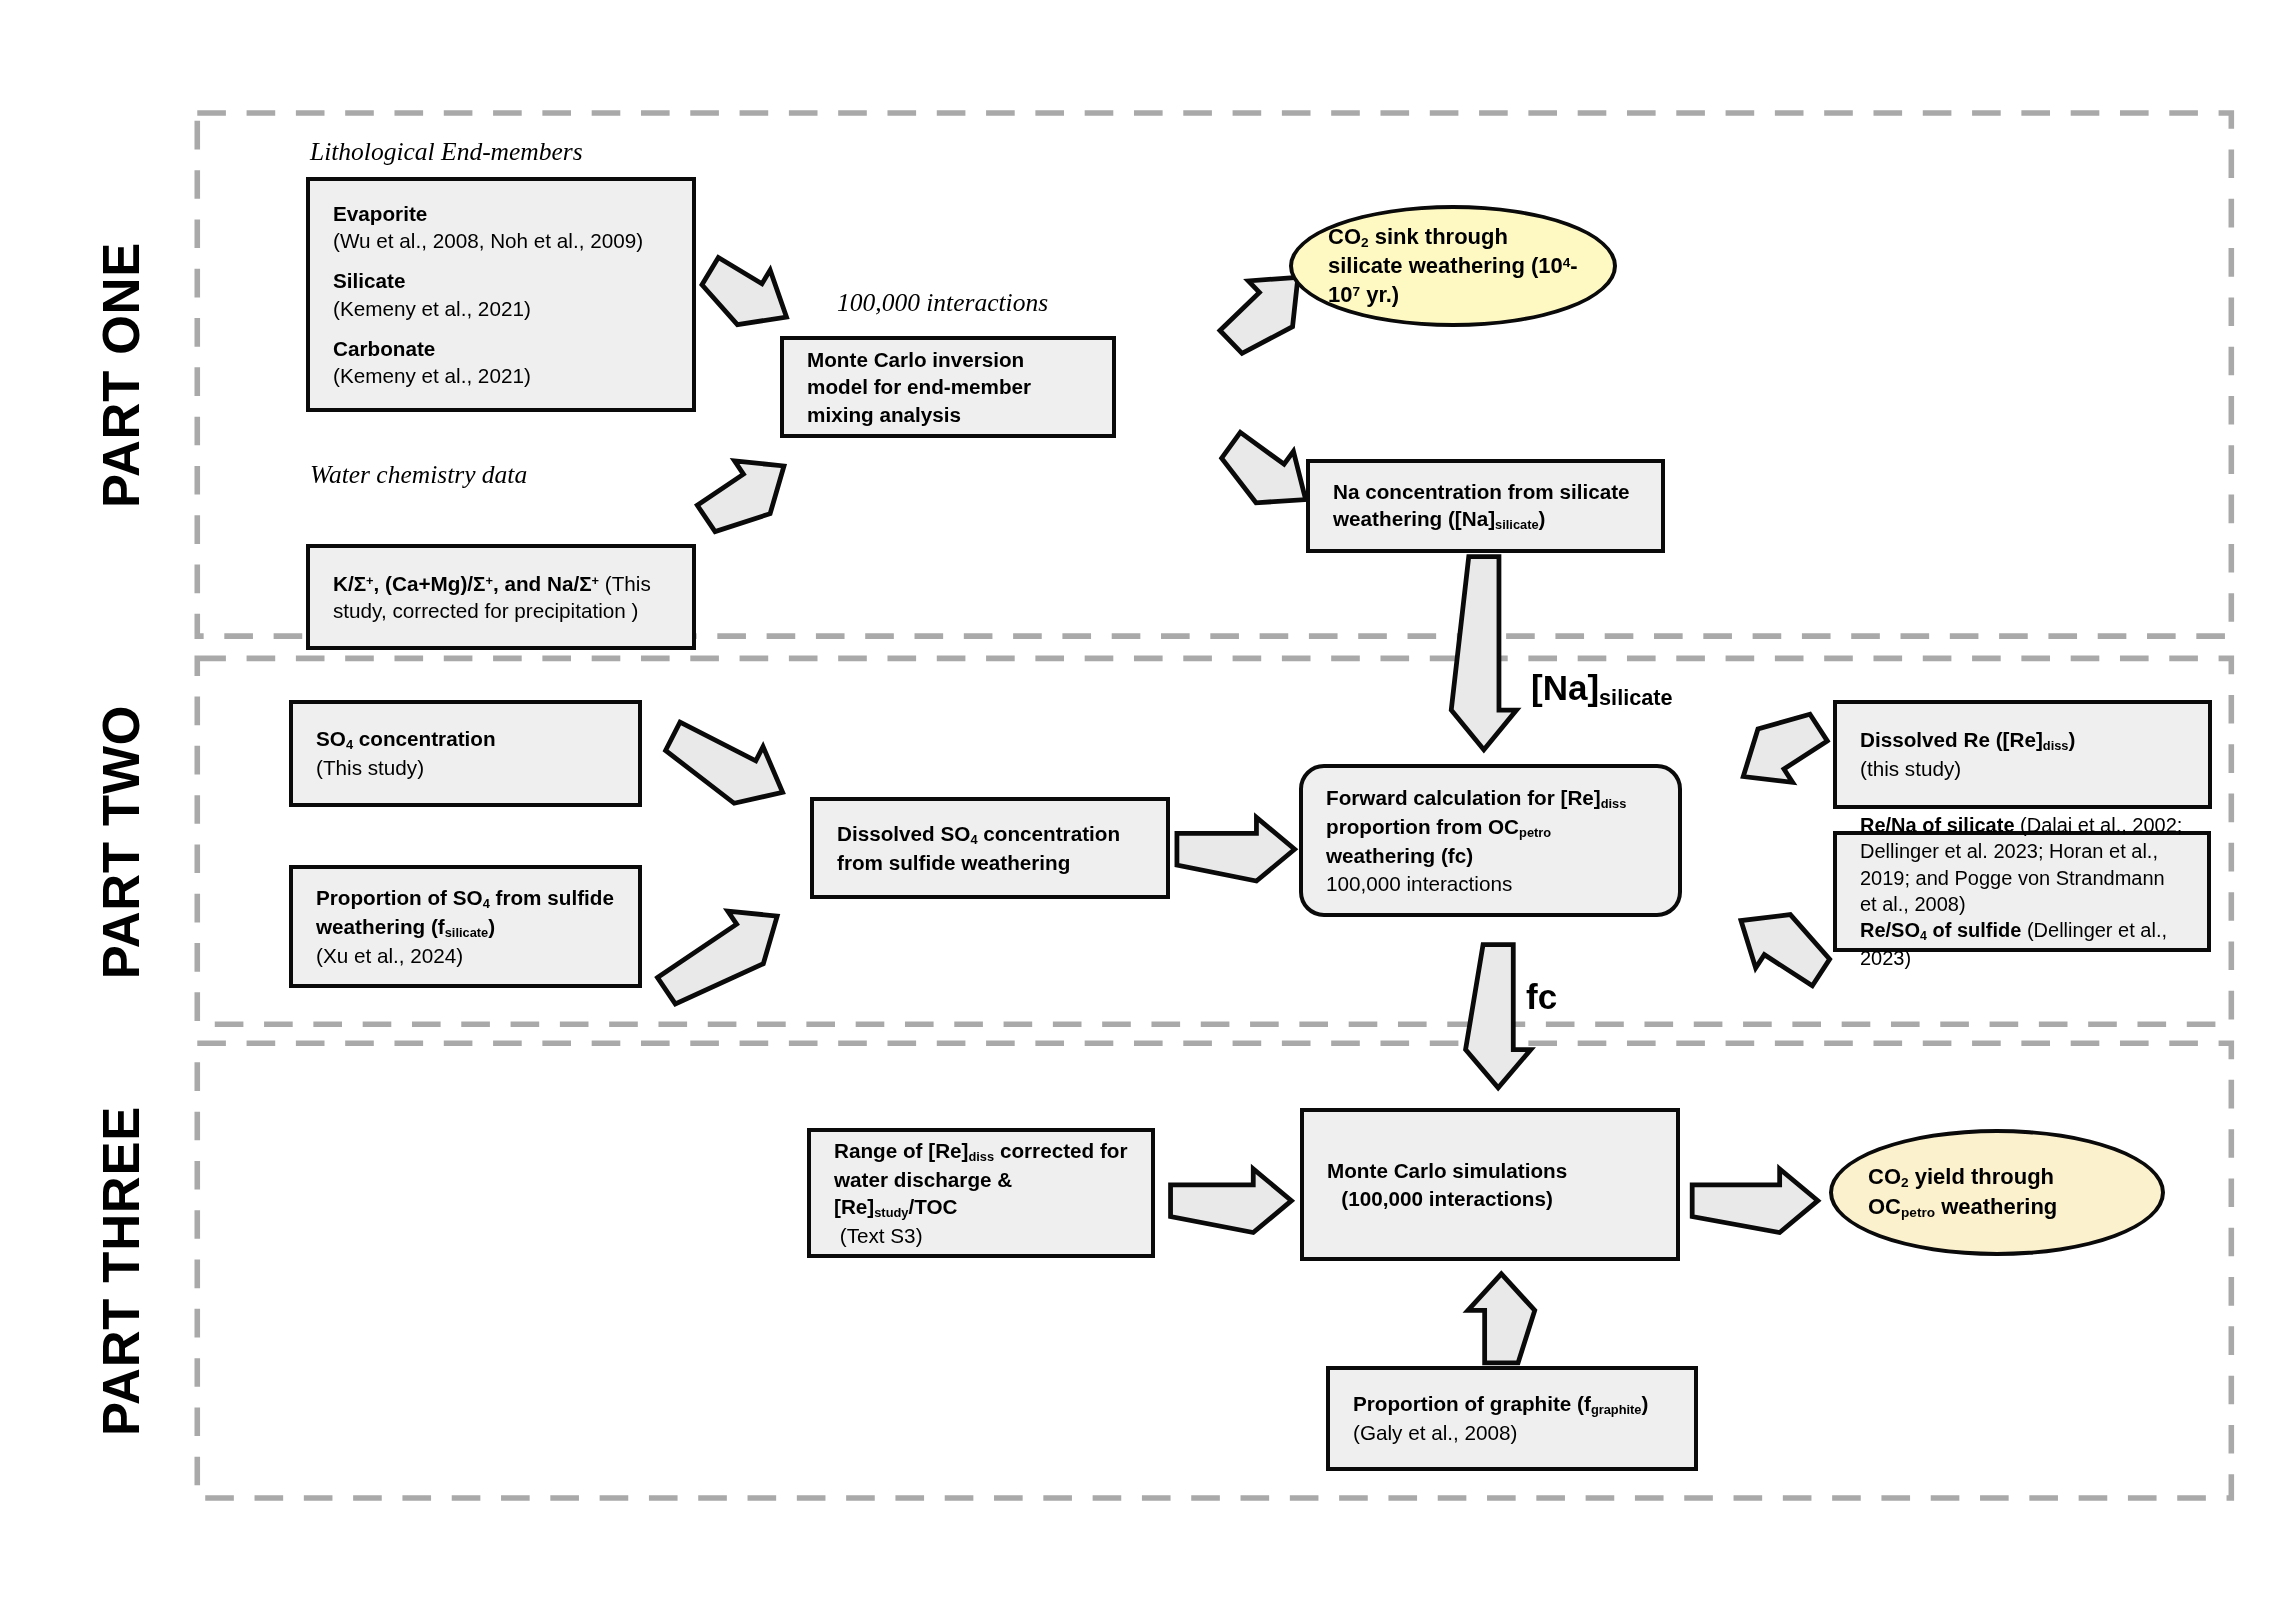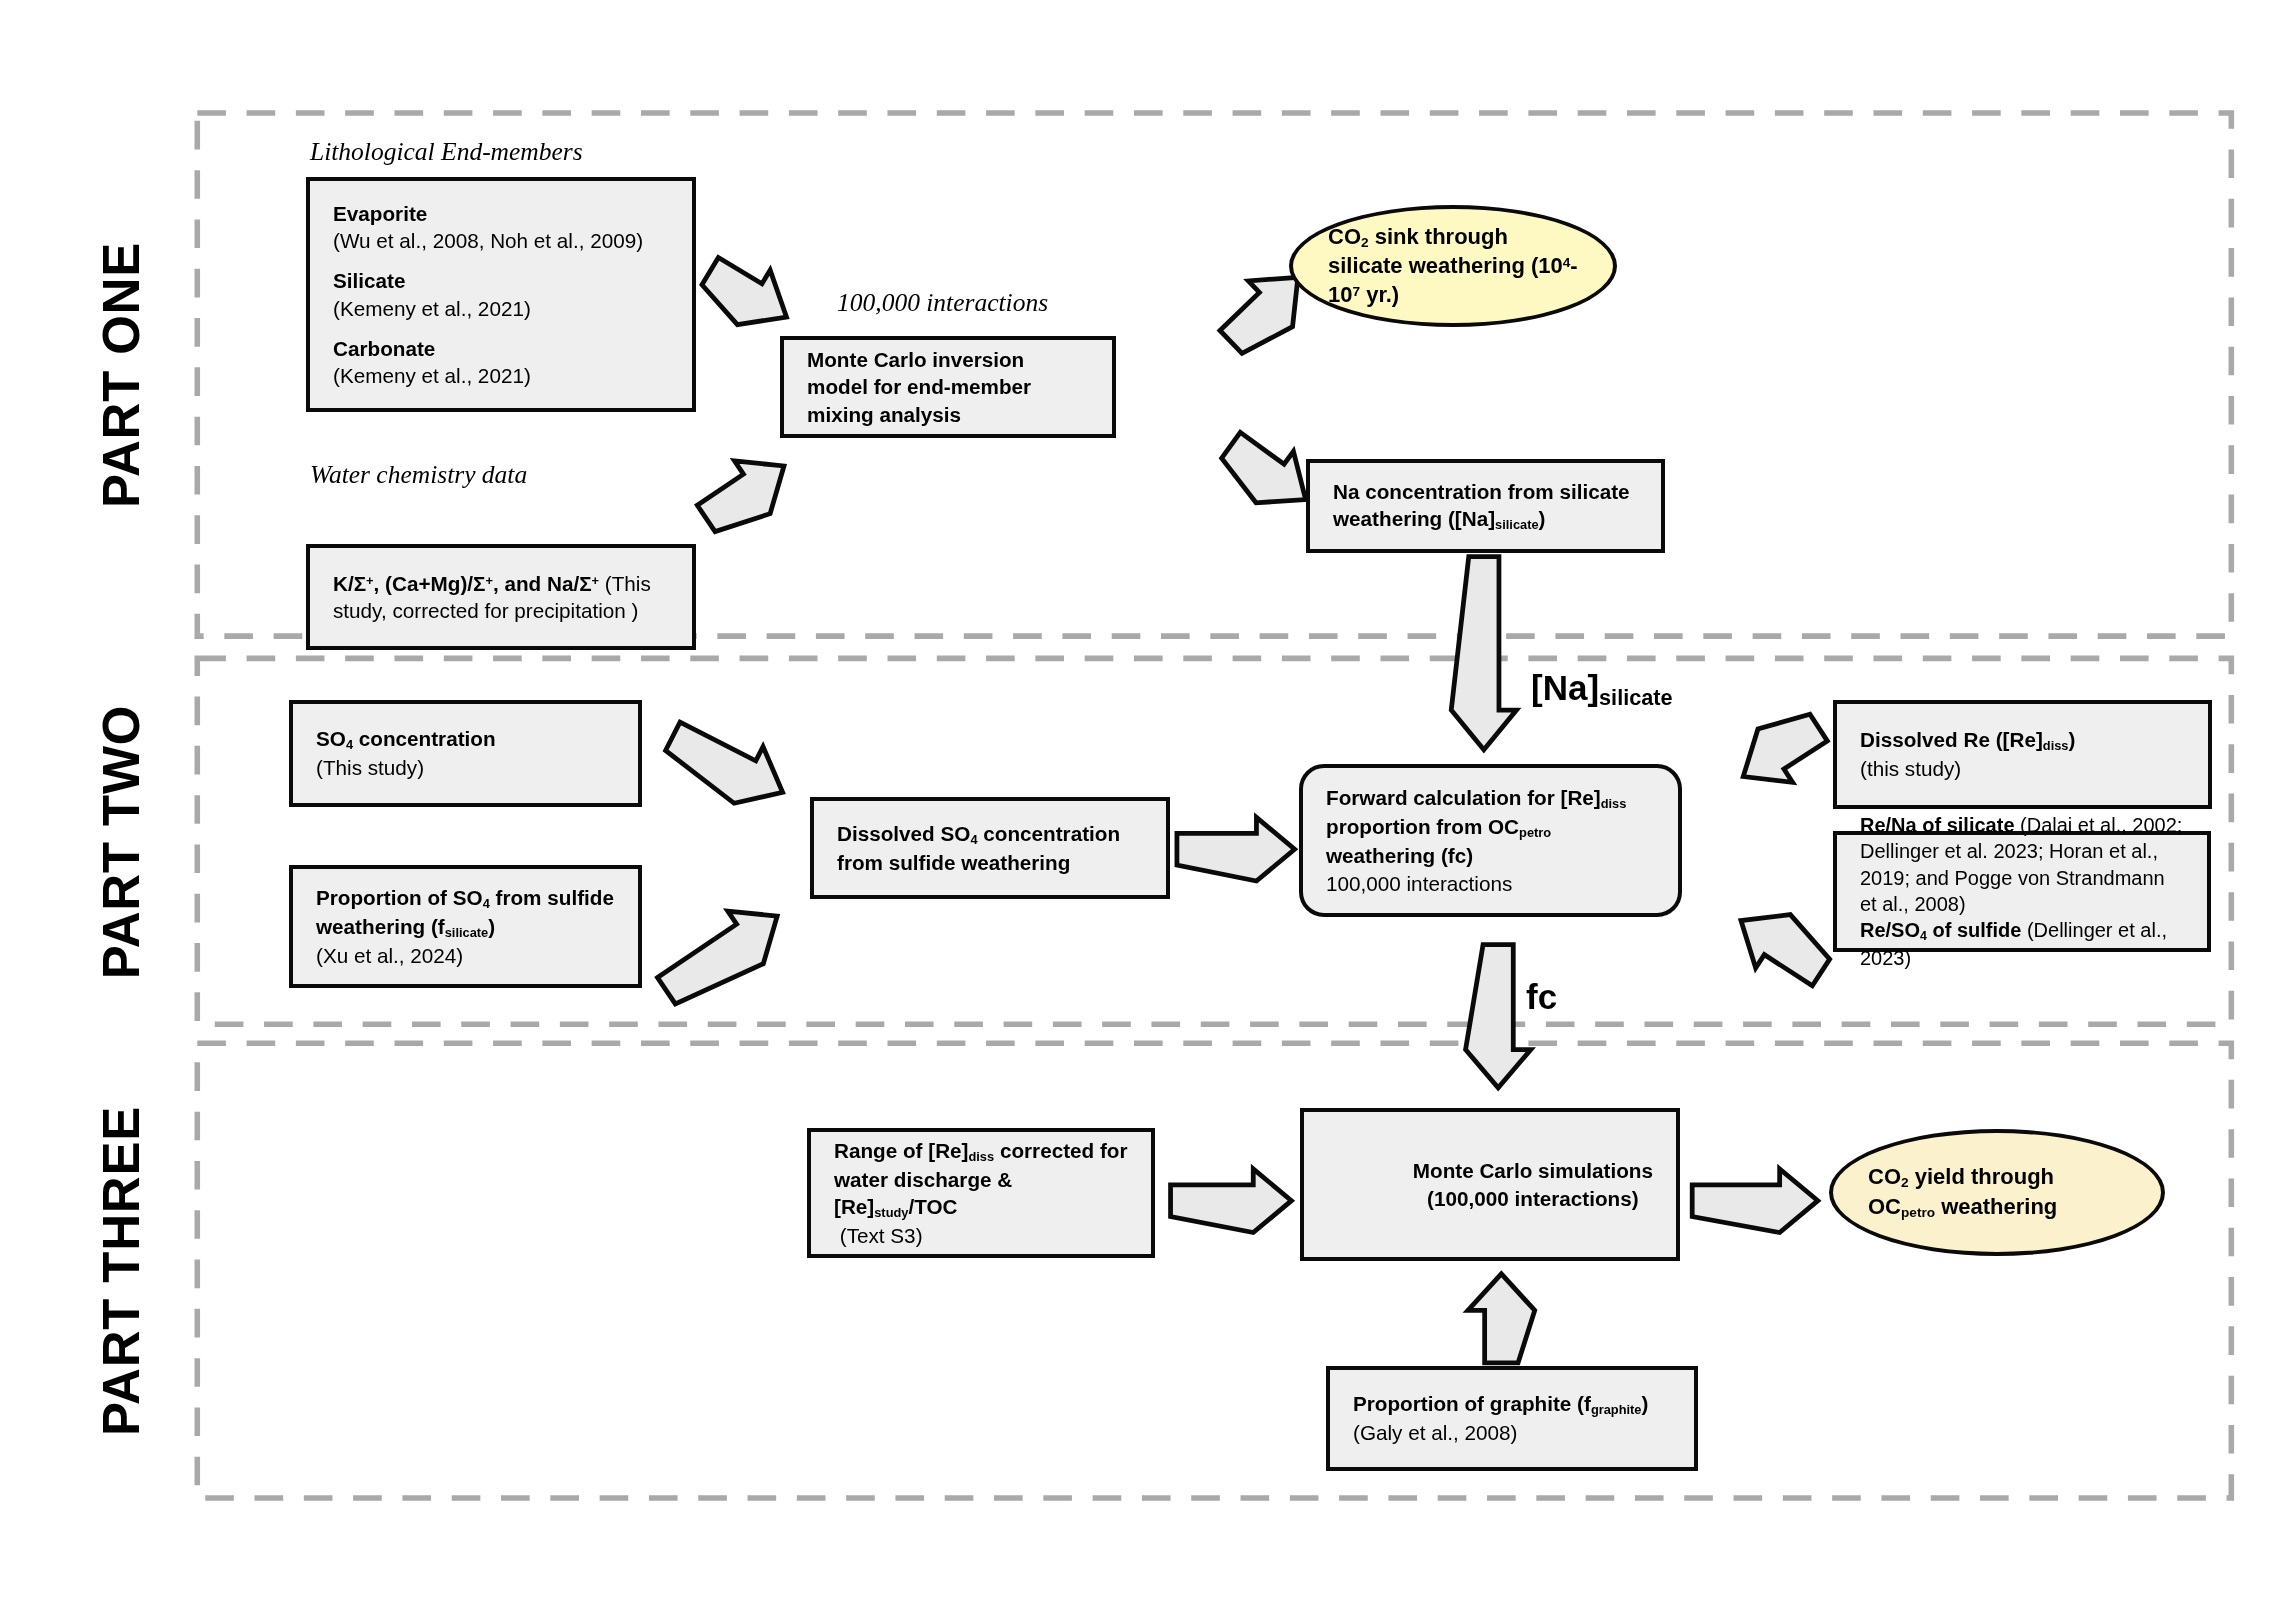--- a/index.html
+++ b/index.html
@@ -16,7 +16,7 @@
     padding:8px 23px;
   }
   .box .g{display:block;height:12.7px;}
-  .box.center{justify-content:flex-end;text-align:center;}
+  .box.center{justify-content:flex-start;text-align:center;}
   .box.small{font-size:20px;}
   .ellipse{
     position:absolute;z-index:2;box-sizing:border-box;

